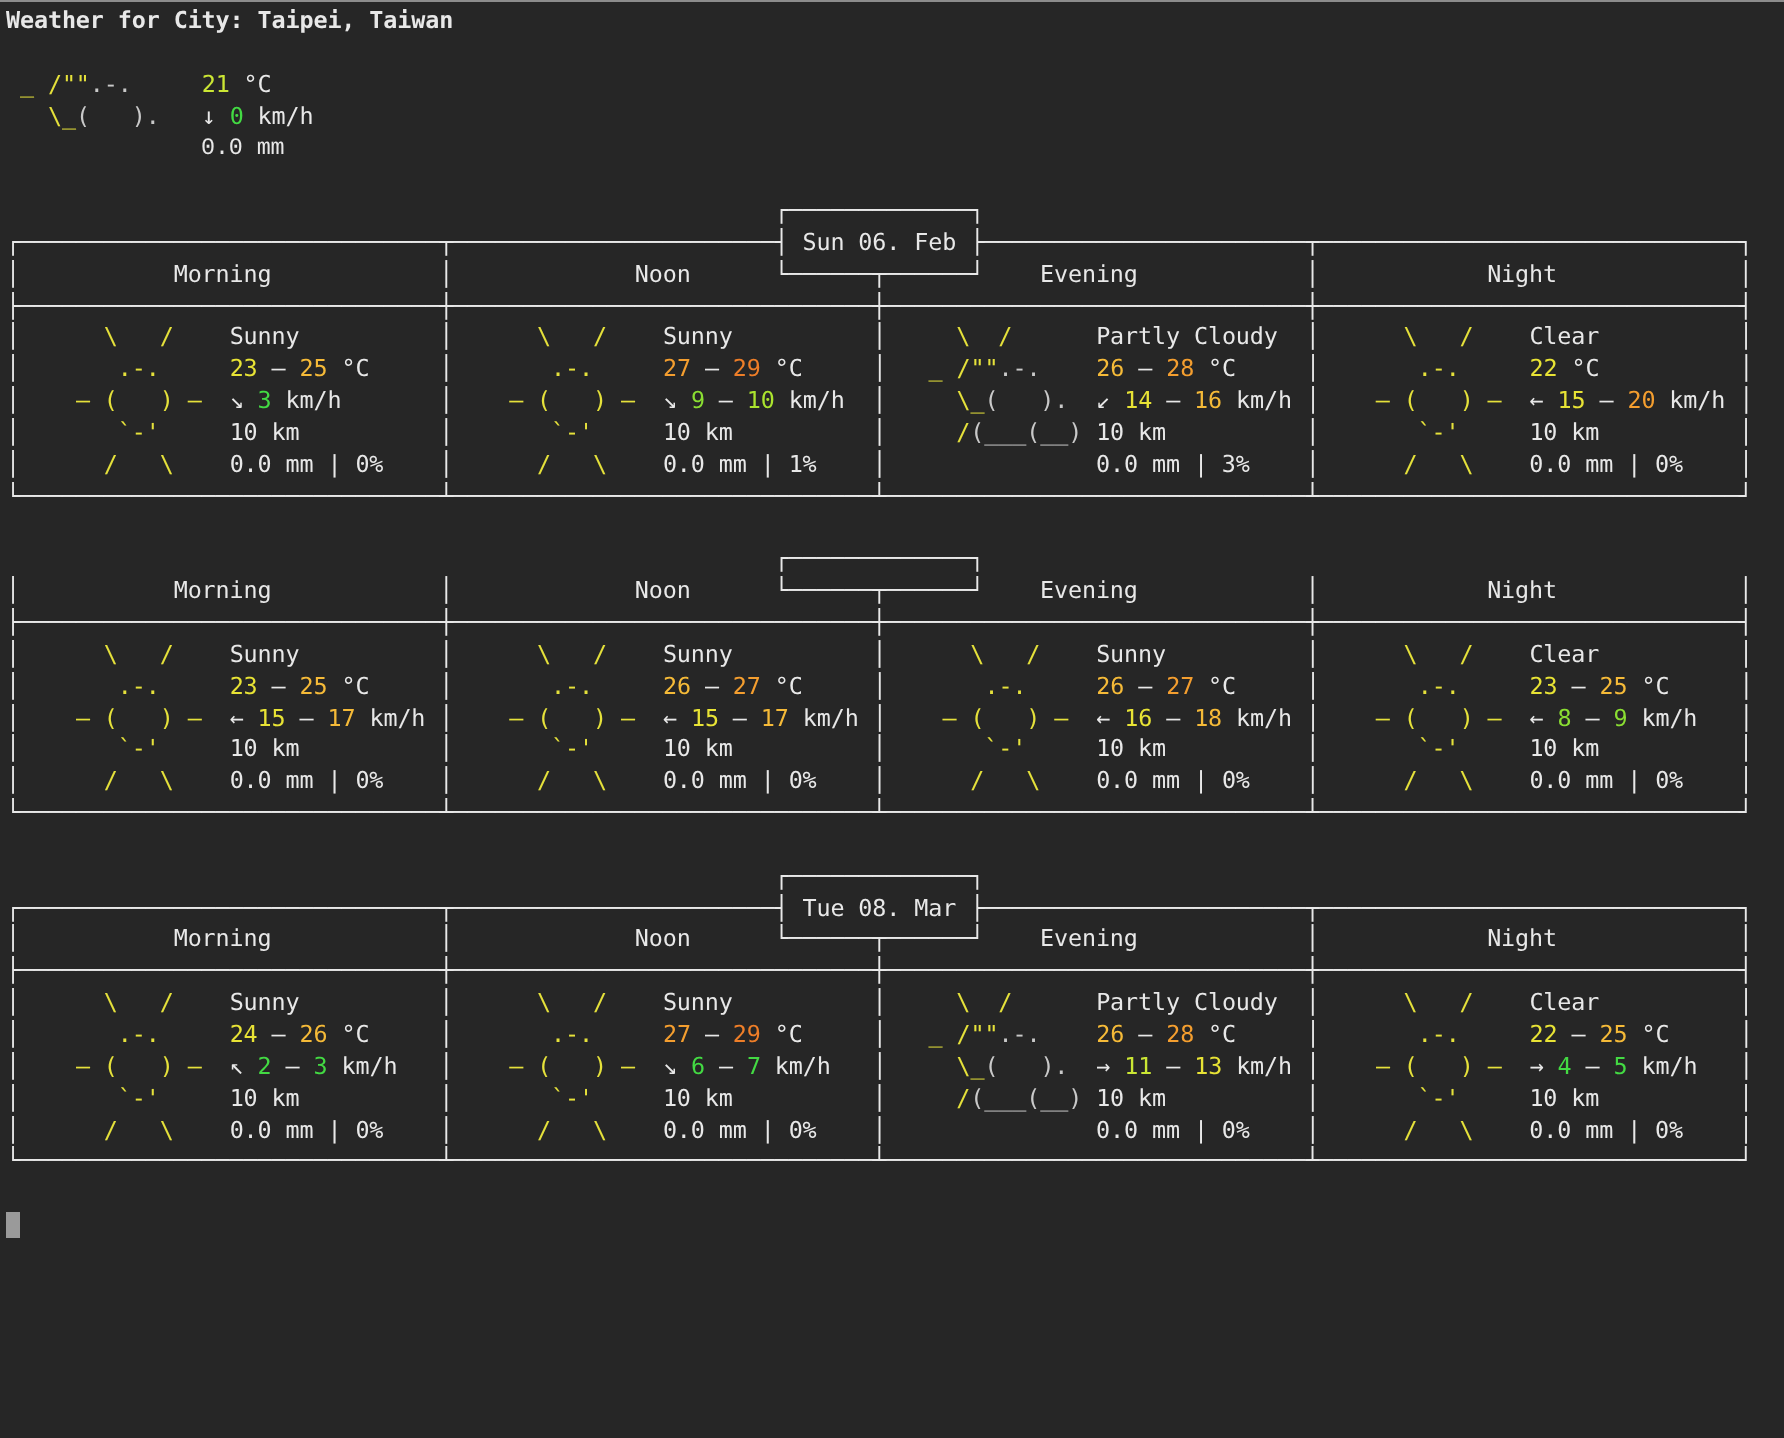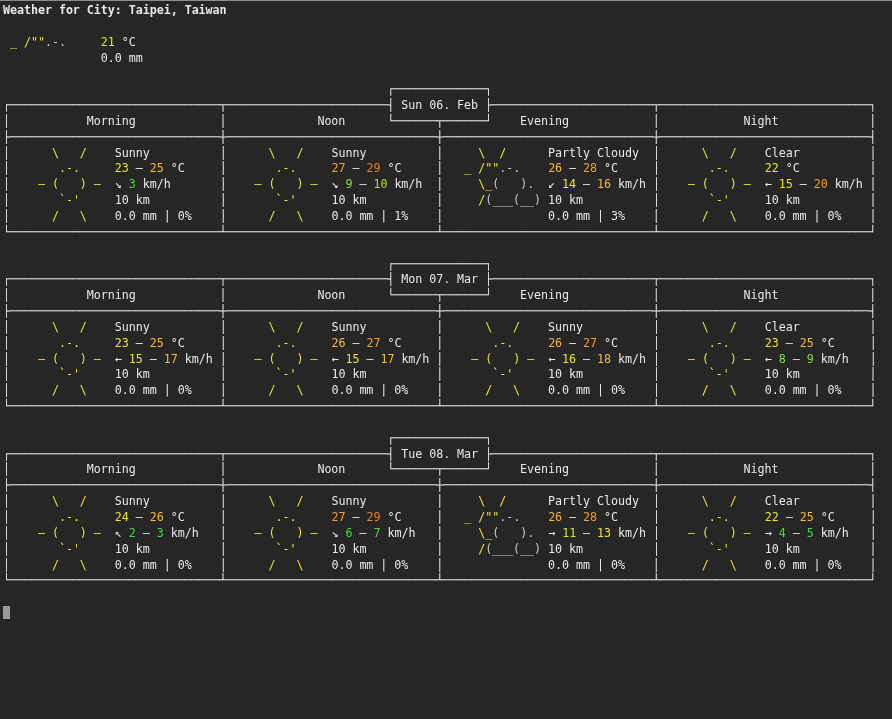--- a/index.html
+++ b/index.html
@@ -27,6 +27,7 @@
       <div class="line"><span style="color: rgb(232, 232, 232); font-weight: bold;">Weather for City: Taipei, Taiwan</span></div>
       <div class="line"></div>
       <div class="line"><span style="color: rgb(229, 225, 59);"> _ /""</span><span style="color: rgb(201, 201, 201);">.-.     </span><span style="color: rgb(203, 230, 52);">21</span><span style="color: rgb(232, 232, 232);"> °C</span></div>
+      <div class="line"><span style="color: rgb(229, 225, 59);">   \_</span><span style="color: rgb(201, 201, 201);">(   ).   </span><span style="color: rgb(232, 232, 232);">↓ </span><span style="color: rgb(67, 218, 67);">0</span><span style="color: rgb(232, 232, 232);"> km/h</span></div>
       <div class="line"><span style="color: rgb(232, 232, 232);">              0.0 mm</span></div>
       <div class="line"></div>
       <div class="line"><span style="color: rgb(232, 232, 232);">                                                       ┌─────────────┐</span></div>

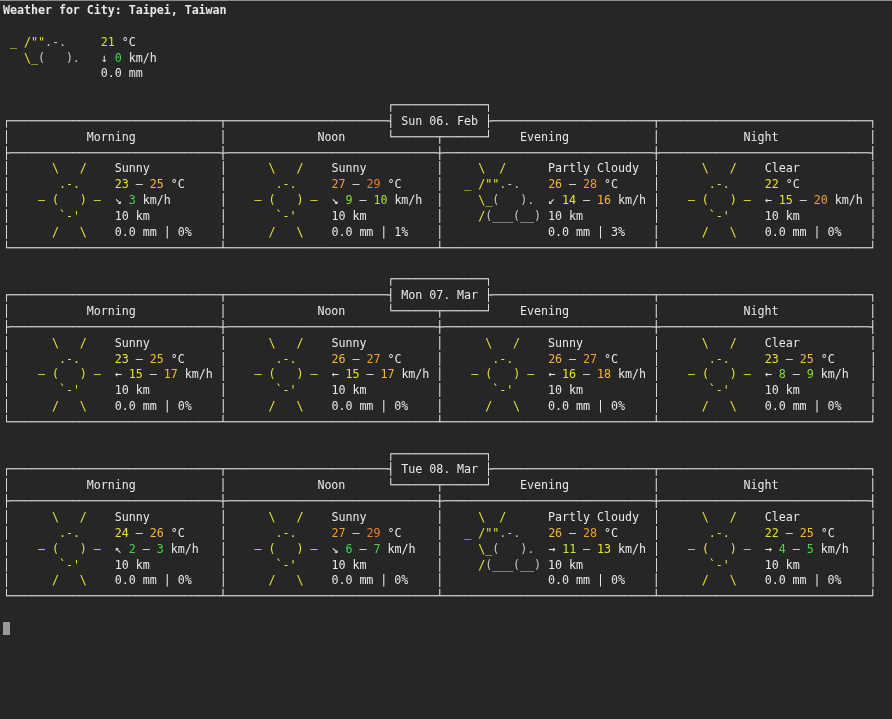--- a/index.html
+++ b/index.html
@@ -28,7 +28,7 @@
       <div class="line"></div>
       <div class="line"><span style="color: rgb(229, 225, 59);"> _ /""</span><span style="color: rgb(201, 201, 201);">.-.     </span><span style="color: rgb(203, 230, 52);">21</span><span style="color: rgb(232, 232, 232);"> °C</span></div>
       <div class="line"><span style="color: rgb(229, 225, 59);">   \_</span><span style="color: rgb(201, 201, 201);">(   ).   </span><span style="color: rgb(232, 232, 232);">↓ </span><span style="color: rgb(67, 218, 67);">0</span><span style="color: rgb(232, 232, 232);"> km/h</span></div>
-      <div class="line"><span style="color: rgb(232, 232, 232);">              0.0 mm</span></div>
+      <div class="line"><span style="color: rgb(232, 232, 232); font-family: Liberation Mono, monospace;">              0.0 mm</span></div>
       <div class="line"></div>
       <div class="line"><span style="color: rgb(232, 232, 232);">                                                       ┌─────────────┐</span></div>
       <div class="line"><span style="color: rgb(232, 232, 232);">┌──────────────────────────────┬───────────────────────┤ Sun 06. Feb ├───────────────────────┬──────────────────────────────┐</span></div>

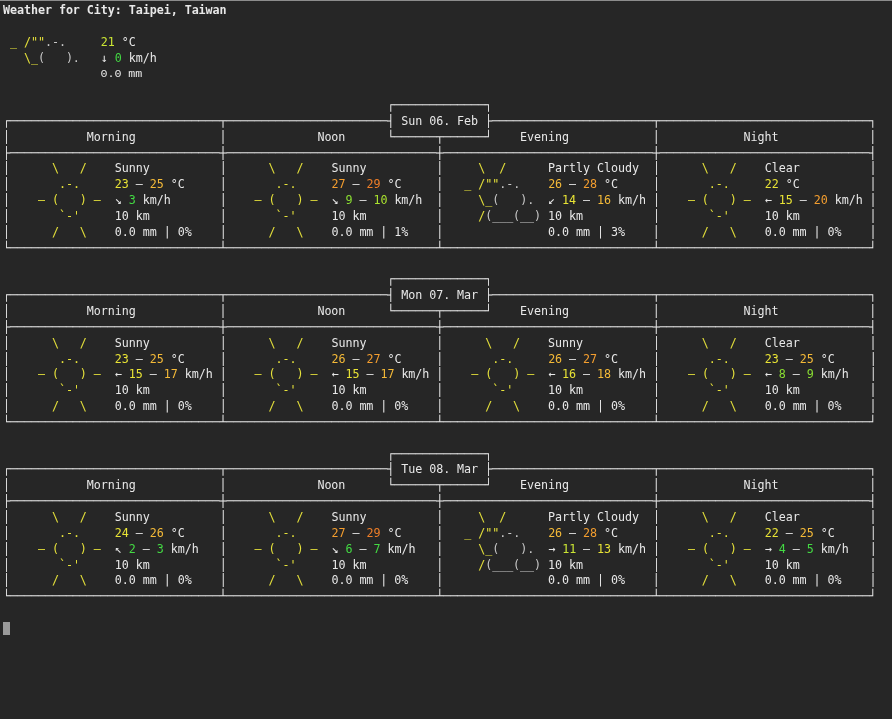--- a/index.html
+++ b/index.html
@@ -42,7 +42,6 @@
       <div class="line"><span style="color: rgb(232, 232, 232);">└──────────────────────────────┴──────────────────────────────┴──────────────────────────────┴──────────────────────────────┘</span></div>
       <div class="line"></div>
       <div class="line"><span style="color: rgb(232, 232, 232);">                                                       ┌─────────────┐</span></div>
-      <div class="line"><span style="color: rgb(232, 232, 232);">┌──────────────────────────────┬───────────────────────┤ Mon 07. Mar ├───────────────────────┬──────────────────────────────┐</span></div>
       <div class="line"><span style="color: rgb(232, 232, 232);">│           Morning            │             Noon      └──────┬──────┘    Evening            │            Night             │</span></div>
       <div class="line"><span style="color: rgb(232, 232, 232);">├──────────────────────────────┼──────────────────────────────┼──────────────────────────────┼──────────────────────────────┤</span></div>
       <div class="line"><span style="color: rgb(232, 232, 232);">│</span><span style="color: rgb(229, 225, 59);">      \   /    </span><span style="color: rgb(232, 232, 232);">Sunny          </span><span style="color: rgb(232, 232, 232);">│</span><span style="color: rgb(229, 225, 59);">      \   /    </span><span style="color: rgb(232, 232, 232);">Sunny          </span><span style="color: rgb(232, 232, 232);">│</span><span style="color: rgb(229, 225, 59);">      \   /    </span><span style="color: rgb(232, 232, 232);">Sunny          </span><span style="color: rgb(232, 232, 232);">│</span><span style="color: rgb(229, 225, 59);">      \   /    </span><span style="color: rgb(232, 232, 232);">Clear          </span><span style="color: rgb(232, 232, 232);">│</span></div>

